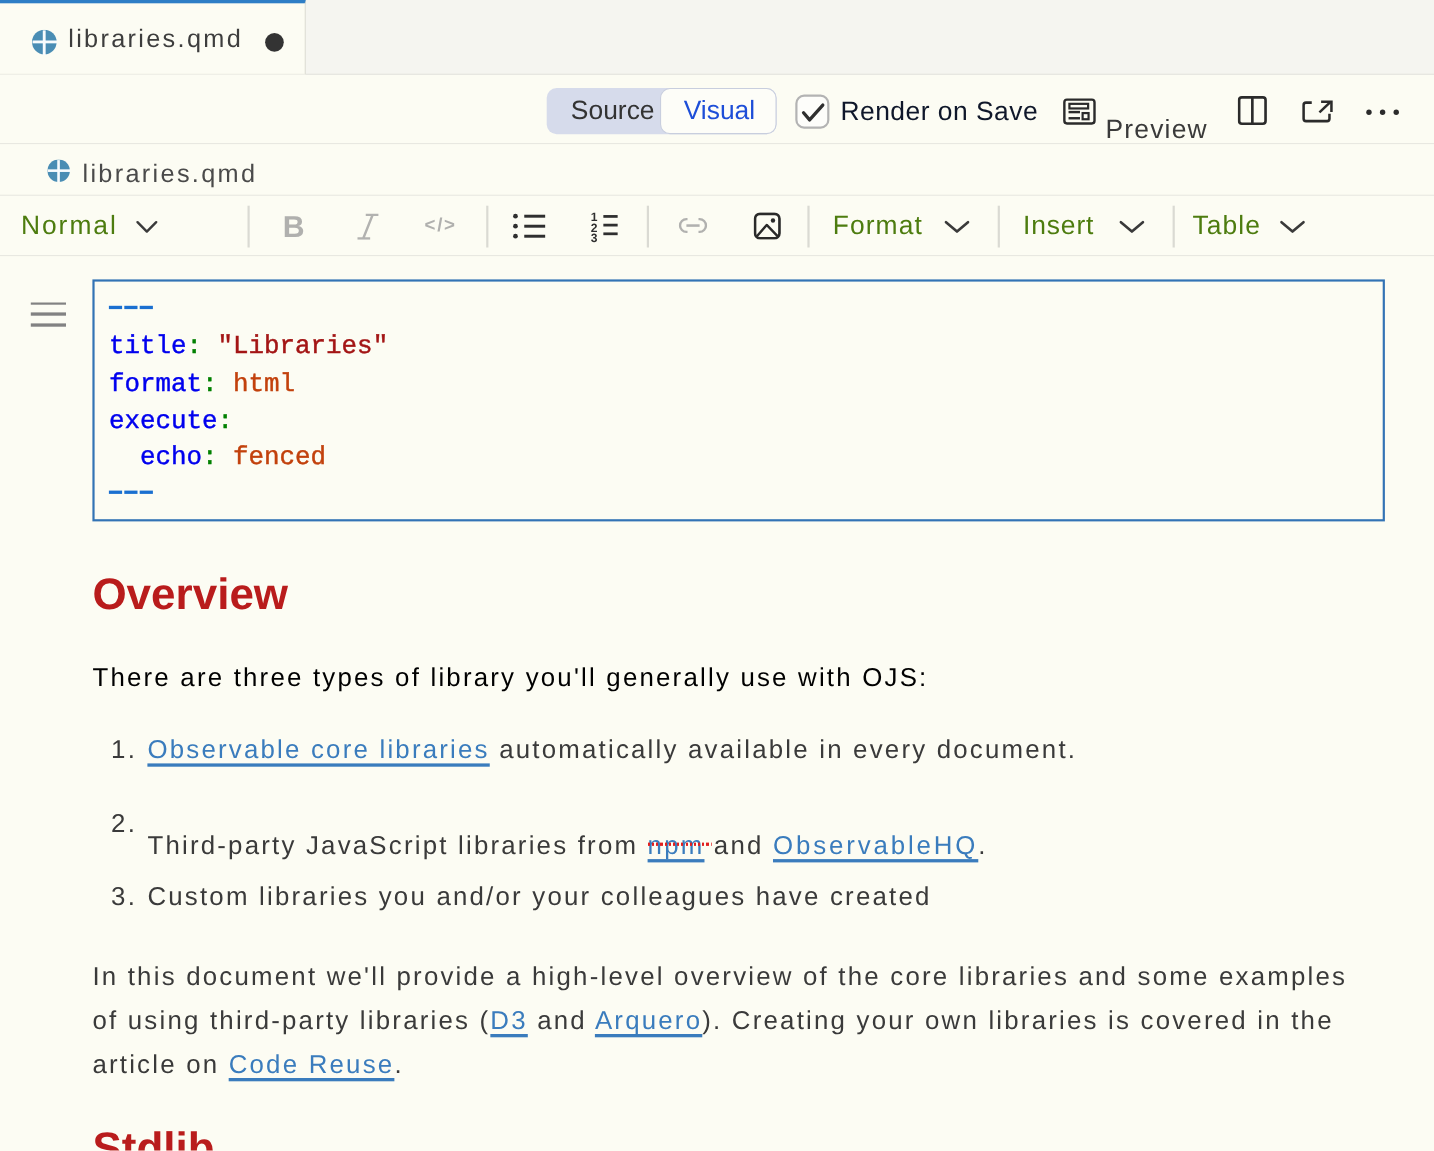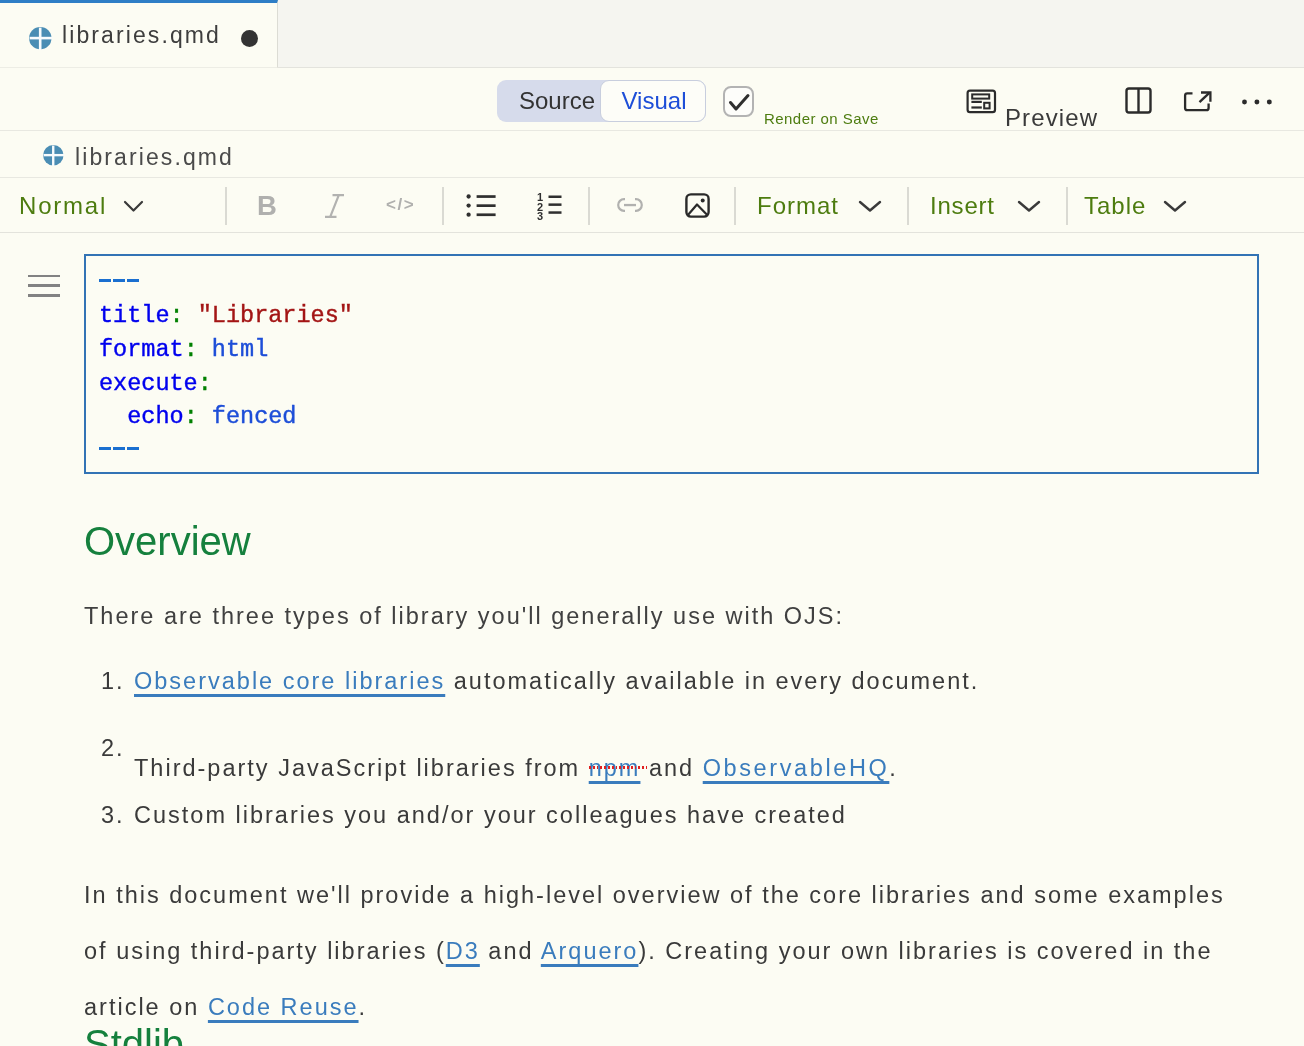--- a/index.html
+++ b/index.html
@@ -27,7 +27,7 @@
     line-height:40px; font-size:24px; color:#1d4ed8; }
   #cb { position:absolute; left:723px; top:17px; width:31px; height:31px;
     border:2px solid #b3b3b3; border-radius:8px; background:#fdfdfa; }
-  #renderlbl { position:absolute; left:764px; top:17px; letter-spacing:0.45px; height:31px; line-height:31px; font-size:15px; color:#4d7c0f;margin-top:17px; }
+  #renderlbl { position:absolute; left:764px; top:17px; letter-spacing:0.45px; height:31px; line-height:31px; font-size:24px; color:#0f172a; }
   #previewlbl { position:absolute; left:1005px; top:17px; letter-spacing:1.1px; height:31px; line-height:31px; font-size:24px; color:#3a3a3a;margin-top:16px; }
 
   

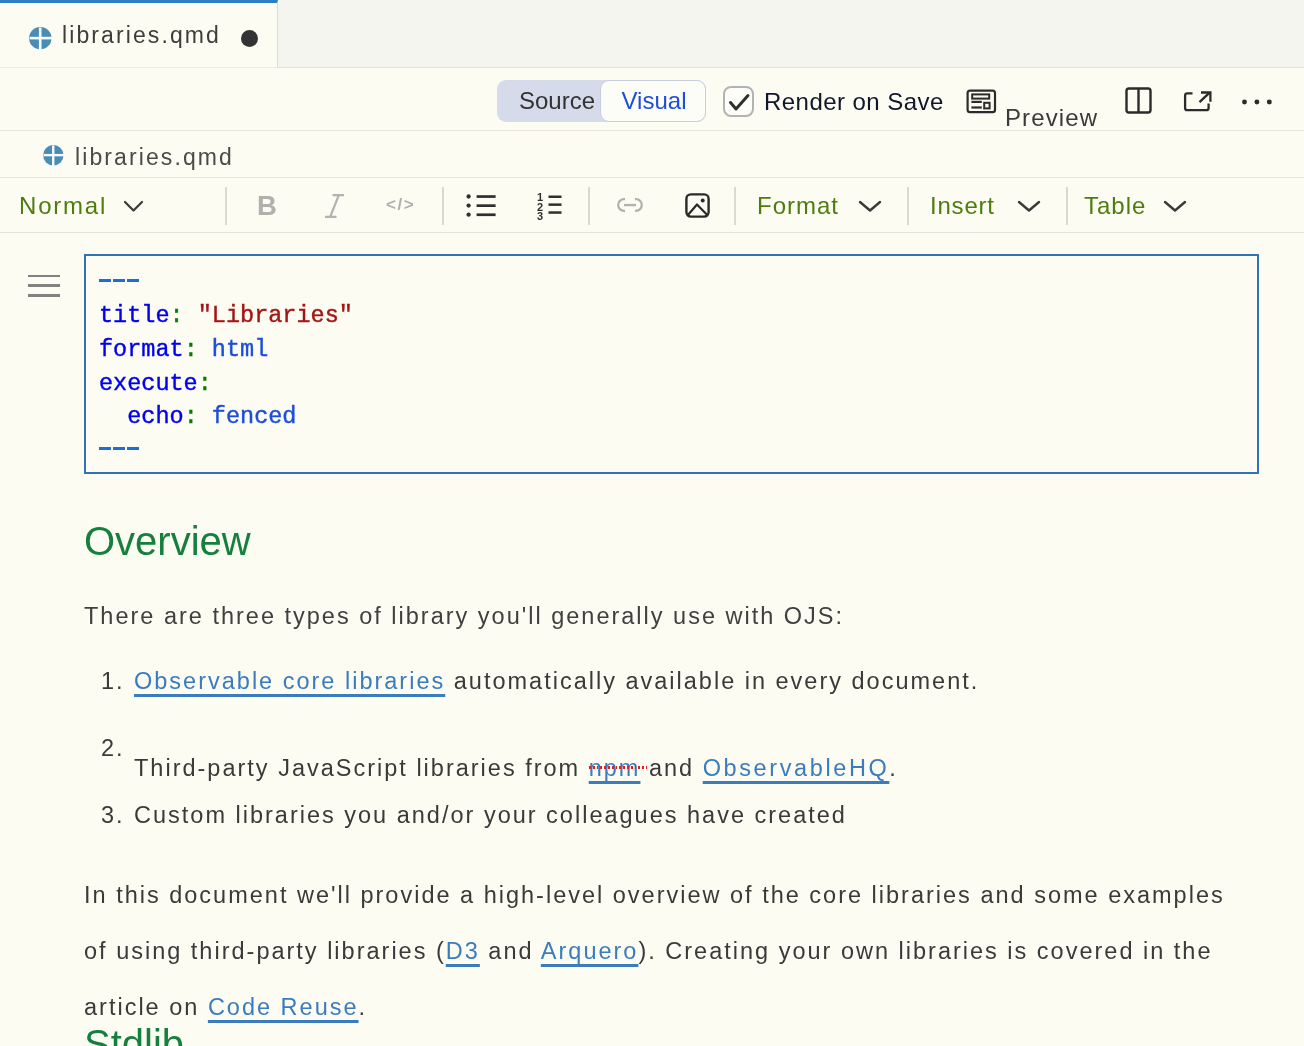--- a/index.html
+++ b/index.html
@@ -55,7 +55,7 @@
   .yk { color:#0000ee;text-align:center; } 
   .yc { color:#008000; } 
   .ys { color:#a31515; } 
-  .yv { color:#1d4ed8; } 
+  .yv { color:#c2410c; } 
 
   h2 { font-size:40px; font-weight:normal; color:#15803d; letter-spacing:0; }
   #h-overview { position:absolute; left:84px; top:286px; }

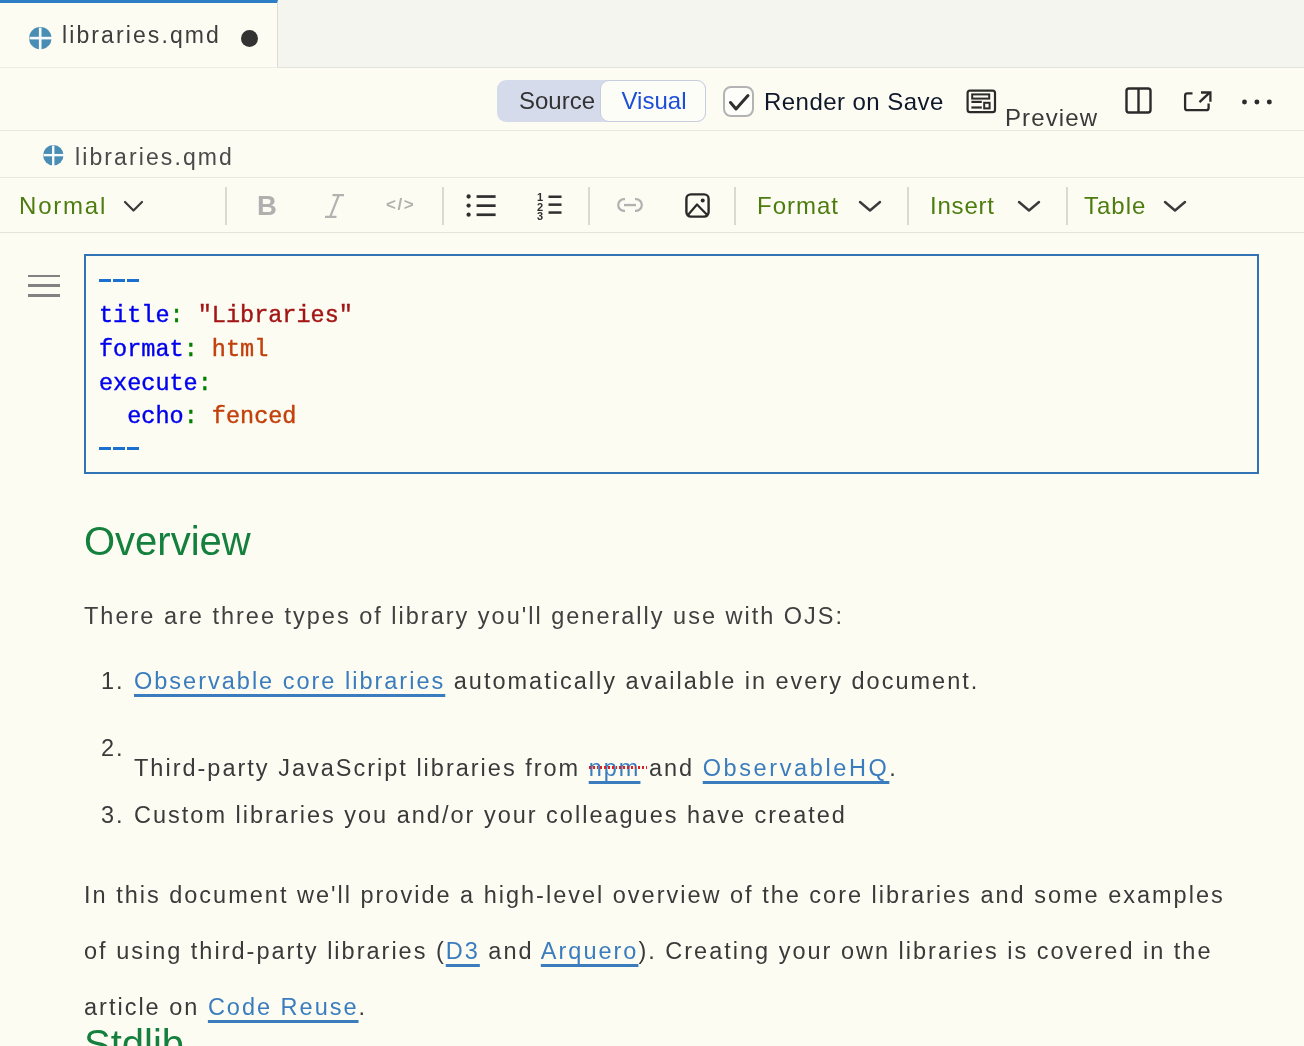--- a/index.html
+++ b/index.html
@@ -57,7 +57,7 @@
   .ys { color:#a31515; } 
   .yv { color:#c2410c; } 
 
-  h2 { font-size:40px; font-weight:normal; color:#15803d; letter-spacing:0; }
+  h2 { font-size:40px; font-weight:bold; color:#b91c1c; letter-spacing:0; }
   #h-overview { position:absolute; left:84px; top:286px; }
   #p1 { position:absolute; left:84px; top:370px; font-size:23.5px; color:#404040; letter-spacing:2px; }
   .li { position:absolute; font-size:23.5px; color:#3a3a3a; letter-spacing:2px; }

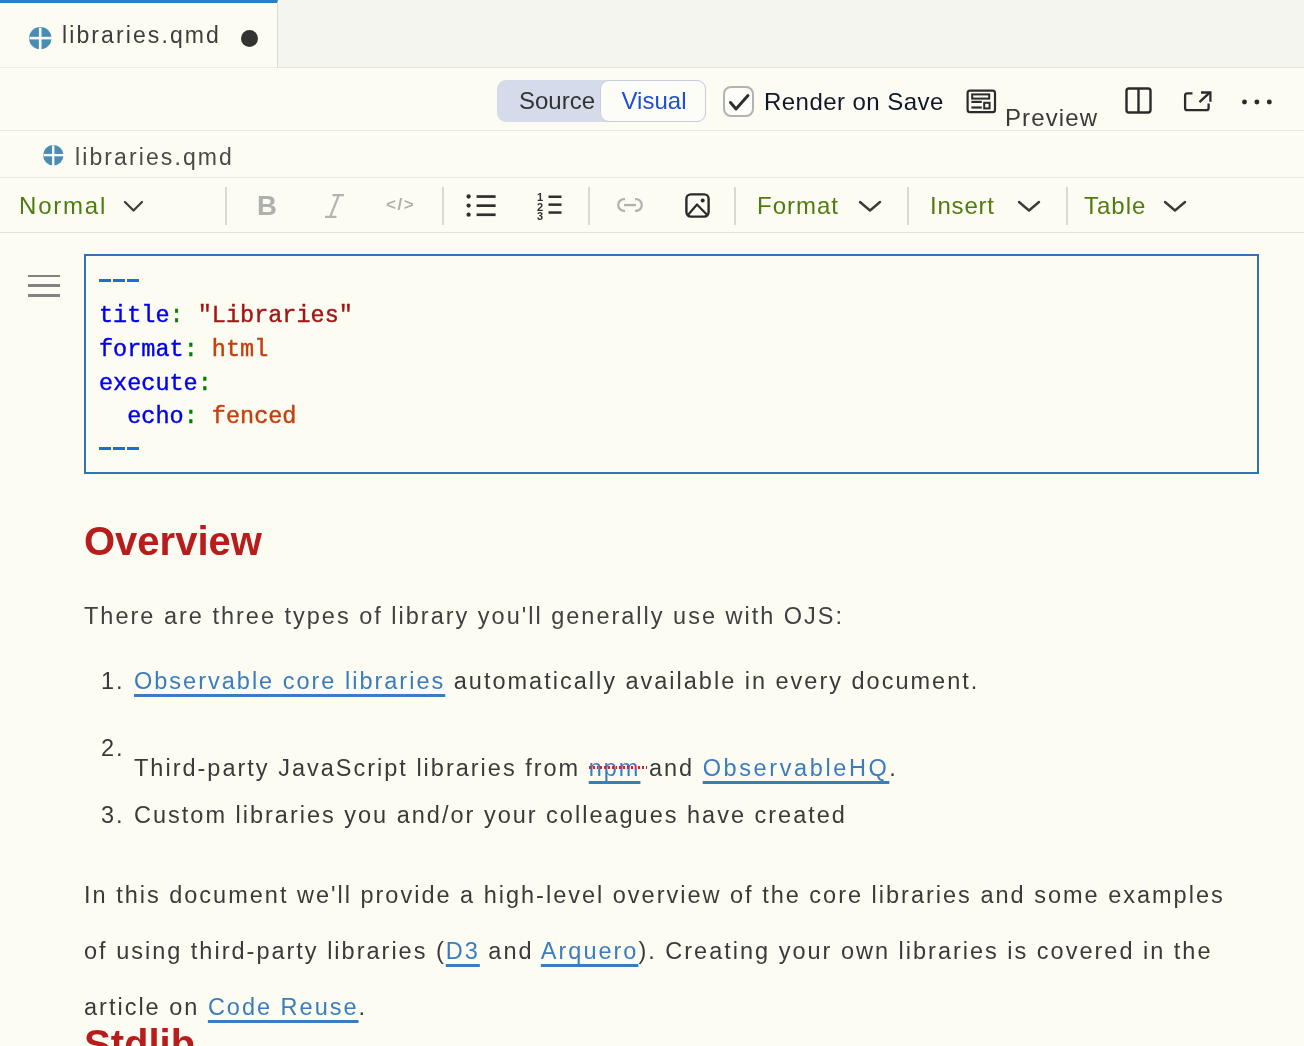--- a/index.html
+++ b/index.html
@@ -59,7 +59,7 @@
 
   h2 { font-size:40px; font-weight:bold; color:#b91c1c; letter-spacing:0; }
   #h-overview { position:absolute; left:84px; top:286px; }
-  #p1 { position:absolute; left:84px; top:370px; font-size:23.5px; color:#404040; letter-spacing:2px; }
+  #p1 { position:absolute; left:84px; top:370px; font-size:23.5px; color:#000000; letter-spacing:2px; }
   .li { position:absolute; font-size:23.5px; color:#3a3a3a; letter-spacing:2px; }
   .num { position:absolute; font-size:23.5px; color:#3a3a3a; letter-spacing:2px; }
   #p2 { position:absolute; left:84px; top:634px; font-size:23.5px; line-height:56px; color:#3a3a3a; letter-spacing:2px; }

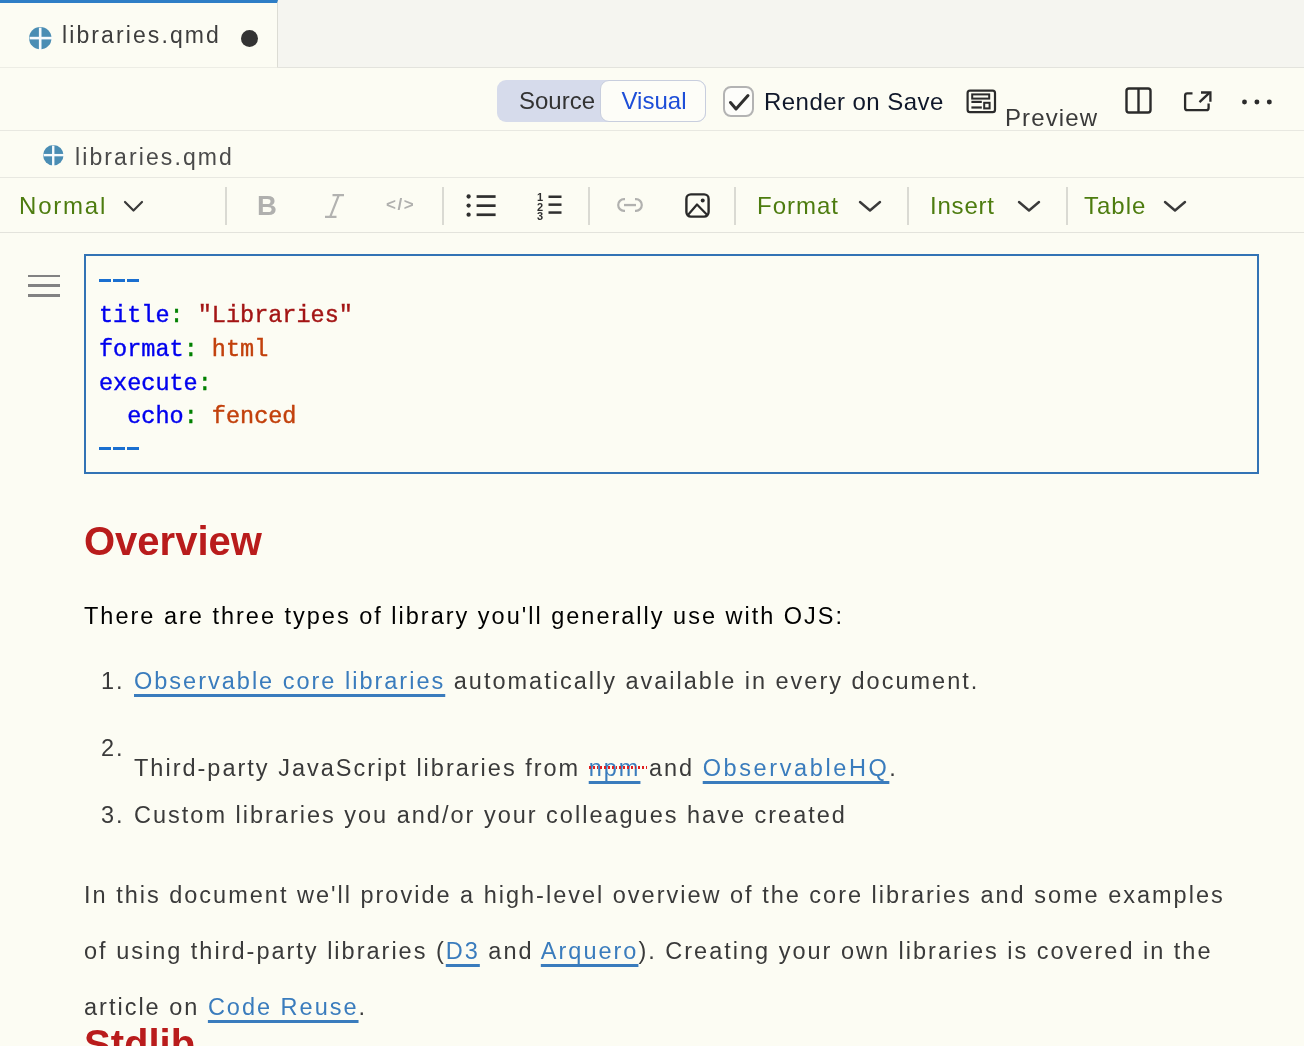--- a/index.html
+++ b/index.html
@@ -62,7 +62,7 @@
   #p1 { position:absolute; left:84px; top:370px; font-size:23.5px; color:#000000; letter-spacing:2px; }
   .li { position:absolute; font-size:23.5px; color:#3a3a3a; letter-spacing:2px; }
   .num { position:absolute; font-size:23.5px; color:#3a3a3a; letter-spacing:2px; }
-  #p2 { position:absolute; left:84px; top:634px; font-size:23.5px; line-height:56px; color:#3a3a3a; letter-spacing:2px; }
+  #p2 { position:absolute; left:84px; top:634px; font-size:23.5px; line-height:40px; color:#3a3a3a; letter-spacing:2px; }
   #h-stdlib { position:absolute; left:84px; top:789px; }
   a { color:#3a7cbd; text-decoration:underline; text-decoration-thickness:2.5px; text-underline-offset:5px; }
   #npmdots { position:absolute; left:589px; top:533px; width:58px; height:3px;

